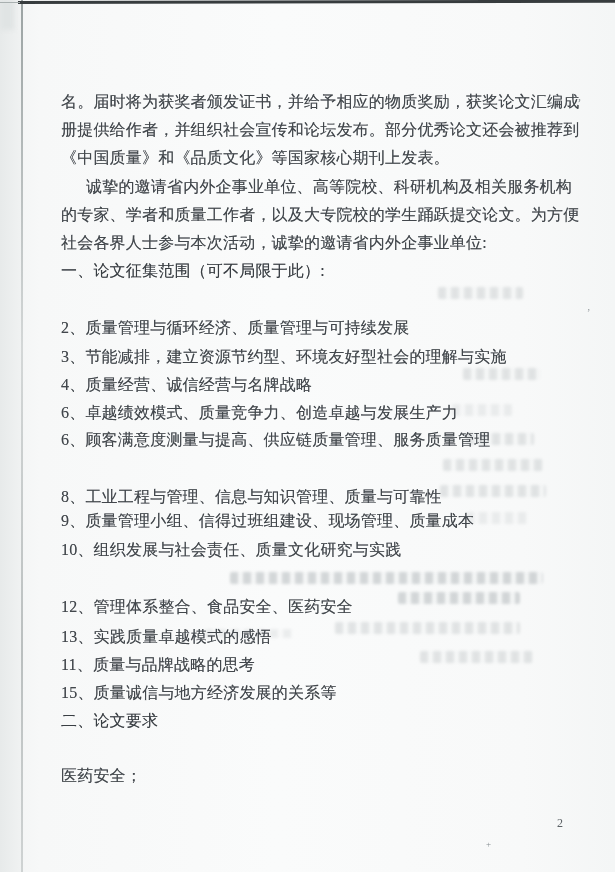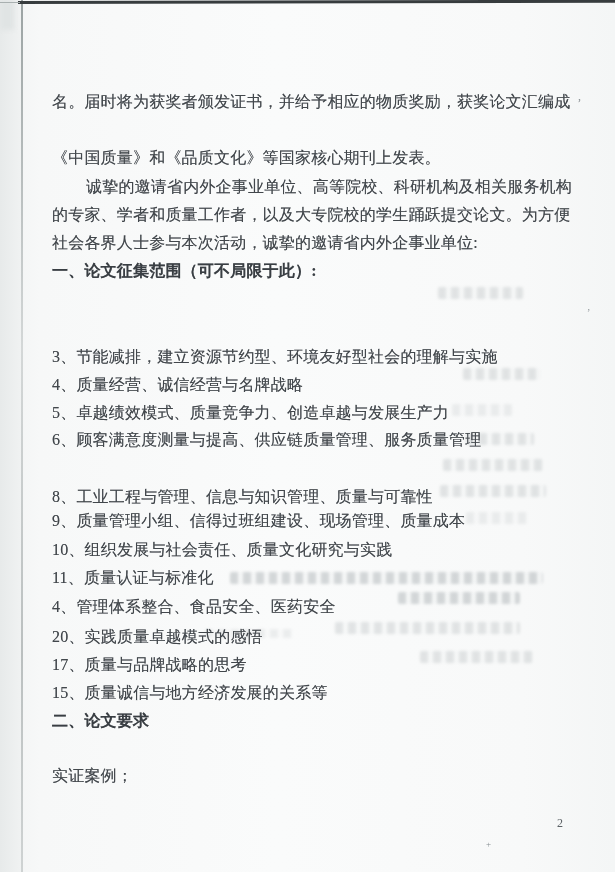--- a/index.html
+++ b/index.html
@@ -38,7 +38,7 @@
 
   
   .ln {
-    position: absolute; left: 52px; white-space: nowrap;
+    position: absolute; left: 61px; white-space: nowrap;
     font-size: 16px; color: #42474c; letter-spacing: 0.2px;
     text-shadow: 0 0 0.5px rgba(66,71,76,.55);
   }

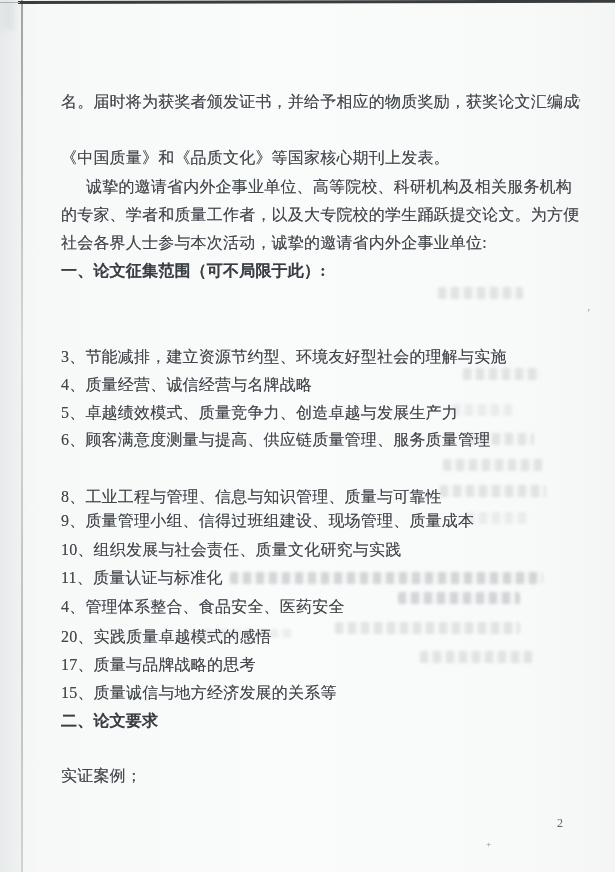--- a/index.html
+++ b/index.html
@@ -91,6 +91,7 @@
   <div class="speck" style="left:486px; top:840px; font-size:9px;">+</div>
 
   <div class="ln" style="top:92px">名。届时将为获奖者颁发证书，并给予相应的物质奖励，获奖论文汇编成</div>
+  <div class="ln" style="top:120px">册提供给作者，并组织社会宣传和论坛发布。部分优秀论文还会被推荐到</div>
   <div class="ln indent" style="top:177px">诚挚的邀请省内外企事业单位、高等院校、科研机构及相关服务机构</div>
 
   <div class="ln" style="top:148px">《中国质量》和《品质文化》等国家核心期刊上发表。</div>

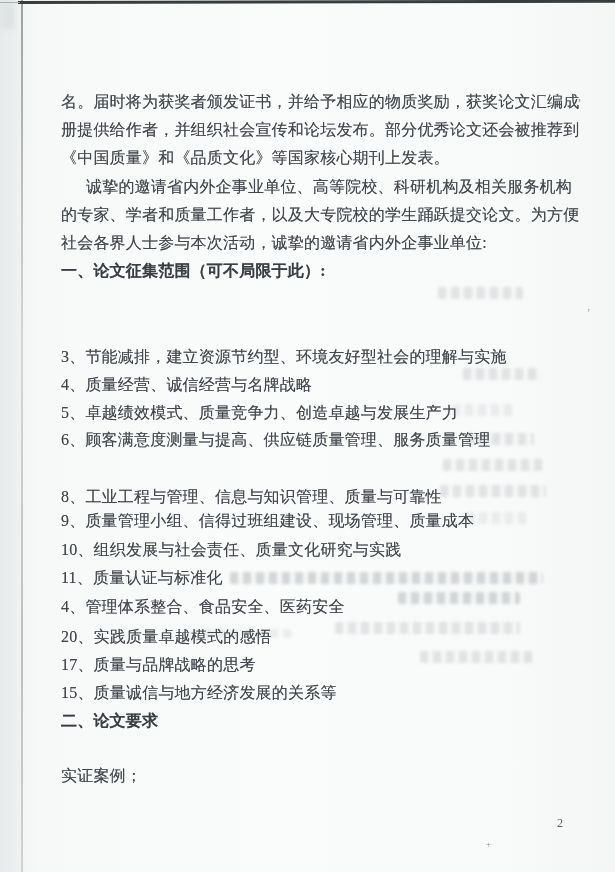--- a/index.html
+++ b/index.html
@@ -42,7 +42,7 @@
     font-size: 16px; color: #42474c; letter-spacing: 0.2px;
     text-shadow: 0 0 0.5px rgba(66,71,76,.55);
   }
-  .bold { font-weight: bold; color: #393e43; }
+  .bold { font-weight: normal; color: #393e43; }
   .indent { left: 86px; }
 
   .pageno {

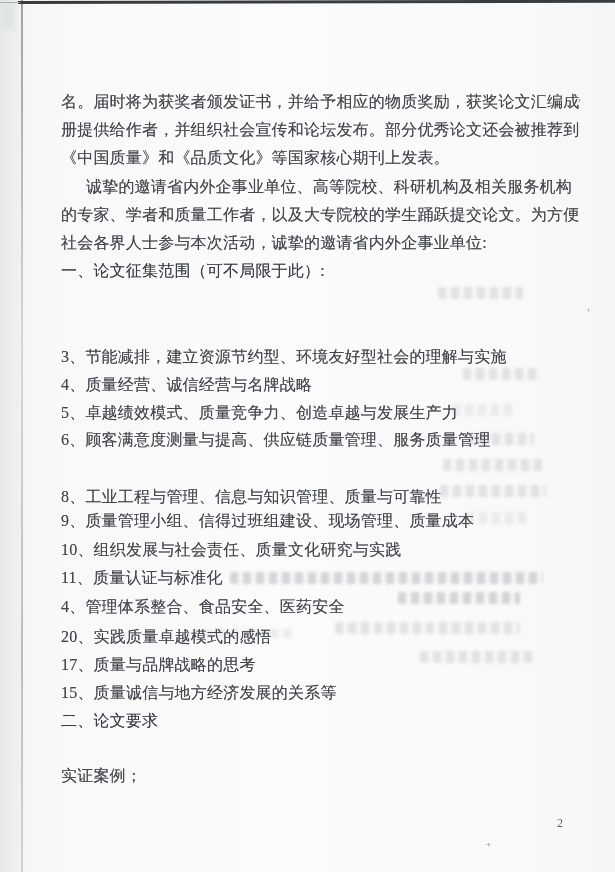--- a/index.html
+++ b/index.html
@@ -100,6 +100,7 @@
 
   <div class="ln bold" style="top:261px">一、论文征集范围（可不局限于此）:</div>
 
+  <div class="ln" style="top:318px">2、质量管理与循环经济、质量管理与可持续发展</div>
   <div class="ln" style="top:347px">3、节能减排，建立资源节约型、环境友好型社会的理解与实施</div>
   <div class="ln" style="top:375px">4、质量经营、诚信经营与名牌战略</div>
   <div class="ln" style="top:403px">5、卓越绩效模式、质量竞争力、创造卓越与发展生产力</div>

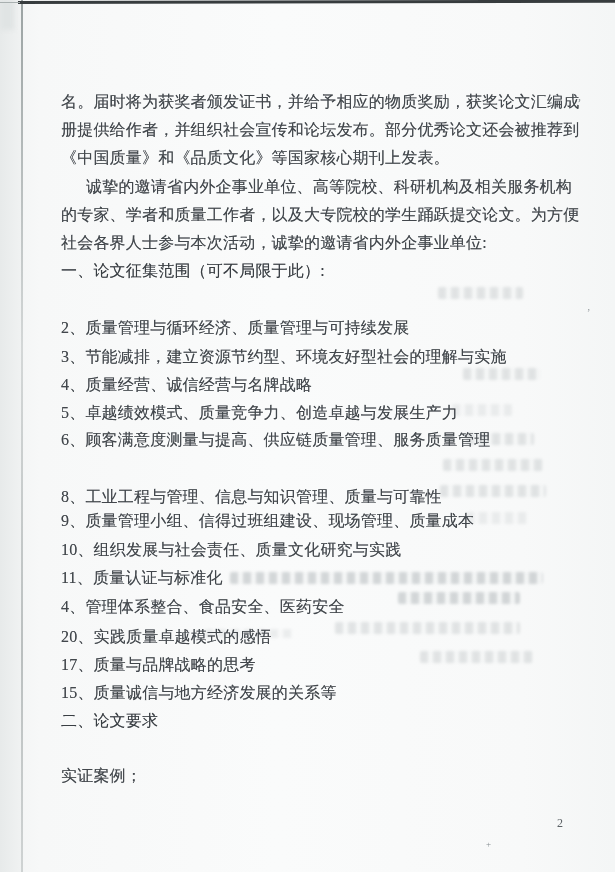--- a/index.html
+++ b/index.html
@@ -103,7 +103,7 @@
   <div class="ln" style="top:318px">2、质量管理与循环经济、质量管理与可持续发展</div>
   <div class="ln" style="top:347px">3、节能减排，建立资源节约型、环境友好型社会的理解与实施</div>
   <div class="ln" style="top:375px">4、质量经营、诚信经营与名牌战略</div>
-  <div class="ln" style="top:403px">5、卓越绩效模式、质量竞争力、创造卓越与发展生产力</div>
+  <div class="ln" style="top:403px">6、卓越绩效模式、质量竞争力、创造卓越与发展生产力</div>
   <div class="ln" style="top:430px">6、顾客满意度测量与提高、供应链质量管理、服务质量管理</div>
   <div class="ln" style="top:487px">8、工业工程与管理、信息与知识管理、质量与可靠性</div>
   <div class="ln" style="top:511px">9、质量管理小组、信得过班组建设、现场管理、质量成本</div>

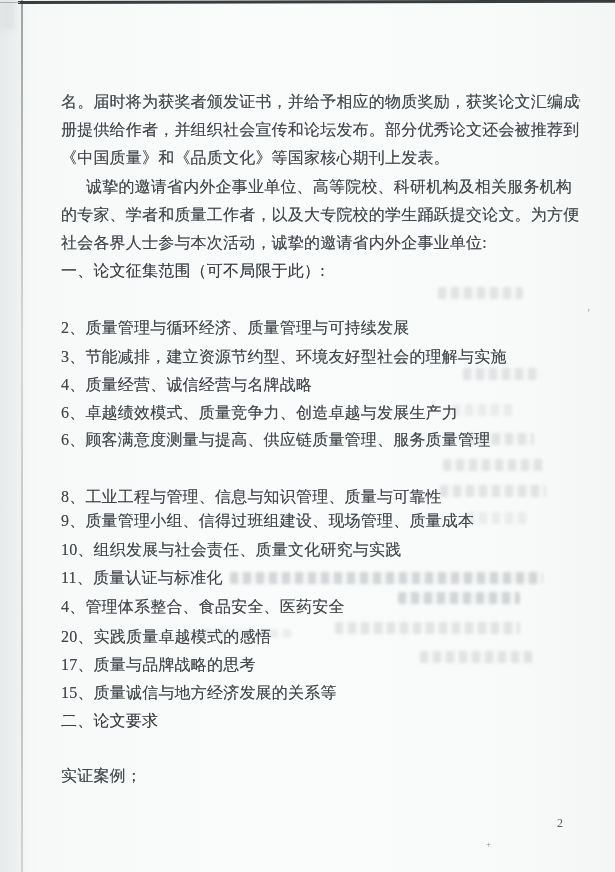--- a/index.html
+++ b/index.html
@@ -108,7 +108,6 @@
   <div class="ln" style="top:487px">8、工业工程与管理、信息与知识管理、质量与可靠性</div>
   <div class="ln" style="top:511px">9、质量管理小组、信得过班组建设、现场管理、质量成本</div>
   <div class="ln" style="top:540px">10、组织发展与社会责任、质量文化研究与实践</div>
-  <div class="ln" style="top:568px">11、质量认证与标准化</div>
   <div class="ln" style="top:597px">4、管理体系整合、食品安全、医药安全</div>
   <div class="ln" style="top:627px">20、实践质量卓越模式的感悟</div>
   <div class="ln" style="top:655px">17、质量与品牌战略的思考</div>

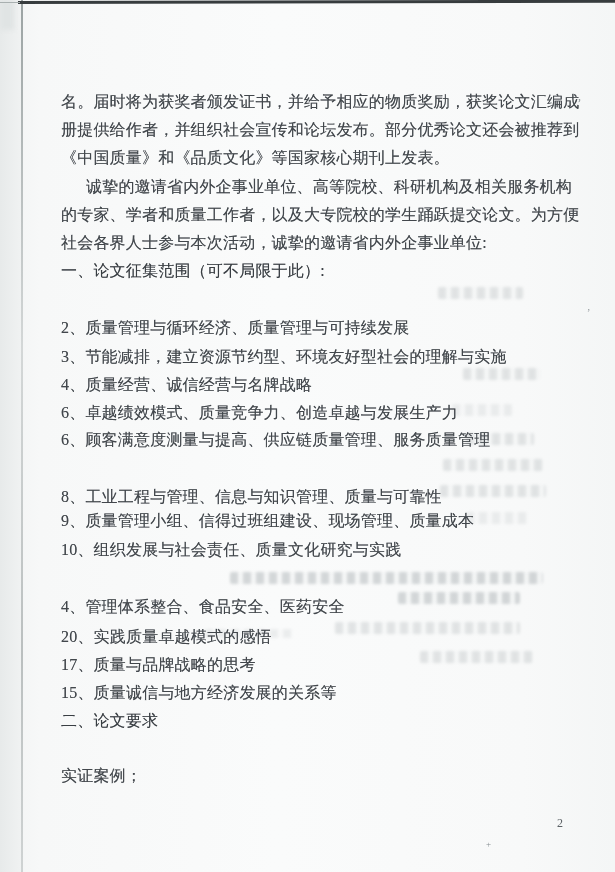--- a/index.html
+++ b/index.html
@@ -108,7 +108,7 @@
   <div class="ln" style="top:487px">8、工业工程与管理、信息与知识管理、质量与可靠性</div>
   <div class="ln" style="top:511px">9、质量管理小组、信得过班组建设、现场管理、质量成本</div>
   <div class="ln" style="top:540px">10、组织发展与社会责任、质量文化研究与实践</div>
-  <div class="ln" style="top:597px">4、管理体系整合、食品安全、医药安全</div>
+  <div class="ln" style="top:597px">12、管理体系整合、食品安全、医药安全</div>
   <div class="ln" style="top:627px">20、实践质量卓越模式的感悟</div>
   <div class="ln" style="top:655px">17、质量与品牌战略的思考</div>
   <div class="ln" style="top:683px">15、质量诚信与地方经济发展的关系等</div>

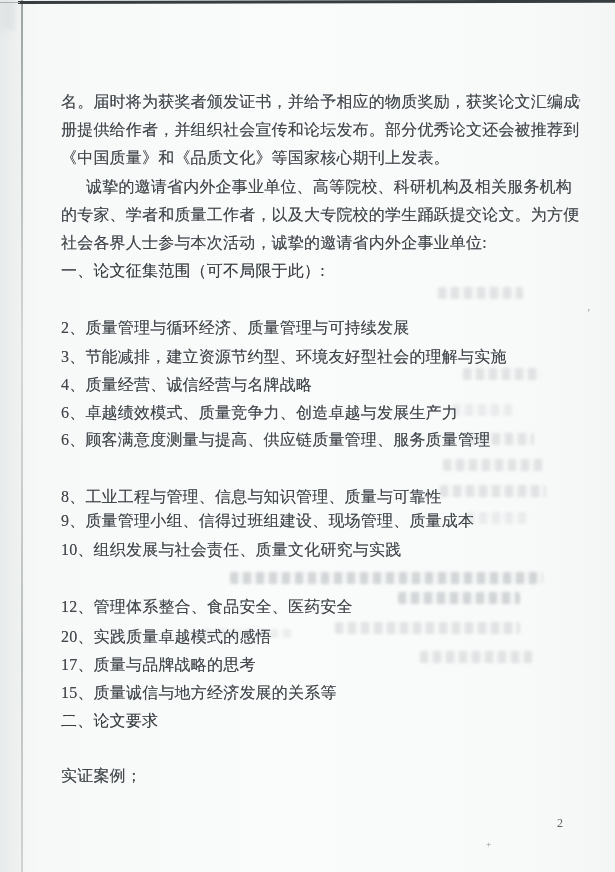--- a/index.html
+++ b/index.html
@@ -109,7 +109,7 @@
   <div class="ln" style="top:511px">9、质量管理小组、信得过班组建设、现场管理、质量成本</div>
   <div class="ln" style="top:540px">10、组织发展与社会责任、质量文化研究与实践</div>
   <div class="ln" style="top:597px">12、管理体系整合、食品安全、医药安全</div>
-  <div class="ln" style="top:627px">20、实践质量卓越模式的感悟</div>
+  <div class="ln" style="top:627px">13、实践质量卓越模式的感悟</div>
   <div class="ln" style="top:655px">17、质量与品牌战略的思考</div>
   <div class="ln" style="top:683px">15、质量诚信与地方经济发展的关系等</div>
 

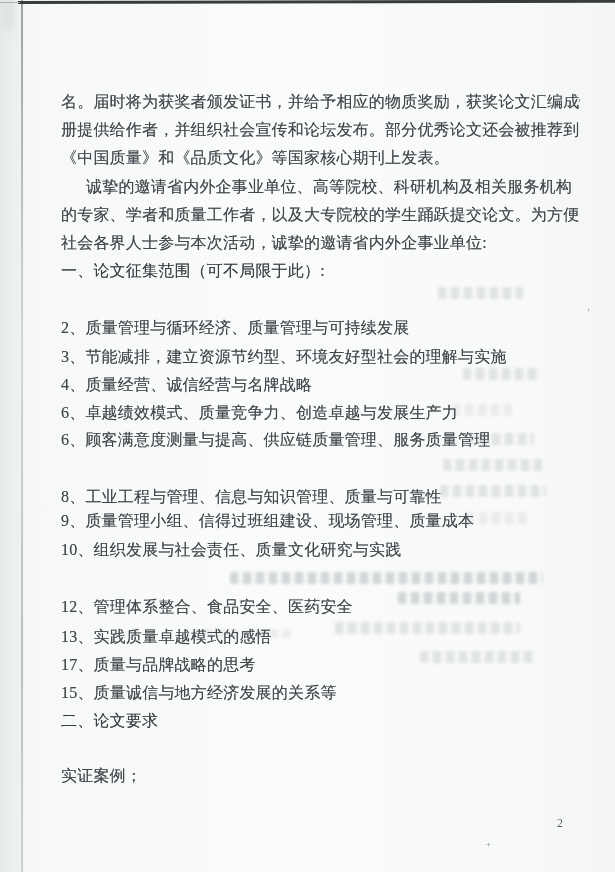--- a/index.html
+++ b/index.html
@@ -110,7 +110,7 @@
   <div class="ln" style="top:540px">10、组织发展与社会责任、质量文化研究与实践</div>
   <div class="ln" style="top:597px">12、管理体系整合、食品安全、医药安全</div>
   <div class="ln" style="top:627px">13、实践质量卓越模式的感悟</div>
-  <div class="ln" style="top:655px">17、质量与品牌战略的思考</div>
+  <div class="ln" style="top:655px">11、质量与品牌战略的思考</div>
   <div class="ln" style="top:683px">15、质量诚信与地方经济发展的关系等</div>
 
   <div class="ln bold" style="top:711px">二、论文要求</div>

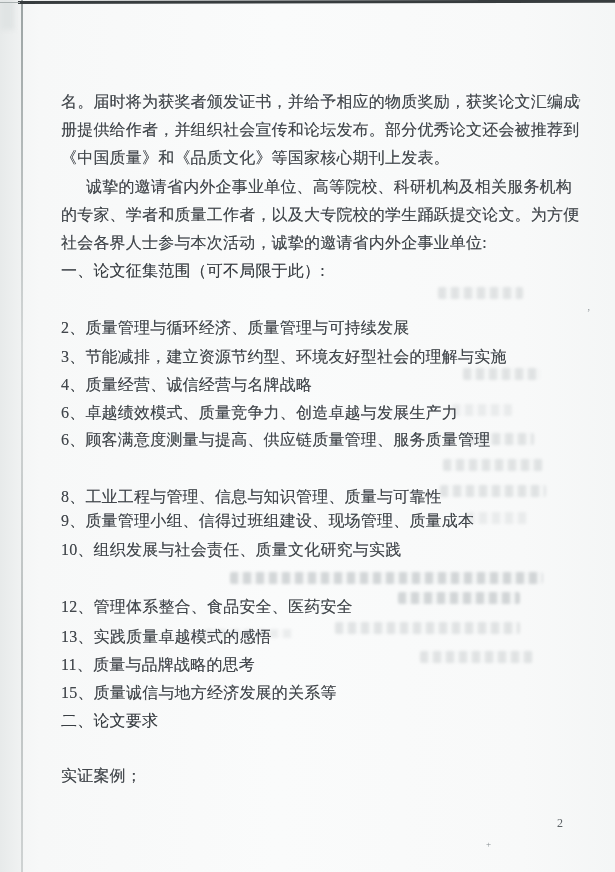--- a/index.html
+++ b/index.html
@@ -115,7 +115,7 @@
 
   <div class="ln bold" style="top:711px">二、论文要求</div>
 
-  <div class="ln" style="top:766px">实证案例；</div>
+  <div class="ln" style="top:766px">医药安全；</div>
 
   <div class="pageno">2</div>
 </div>

